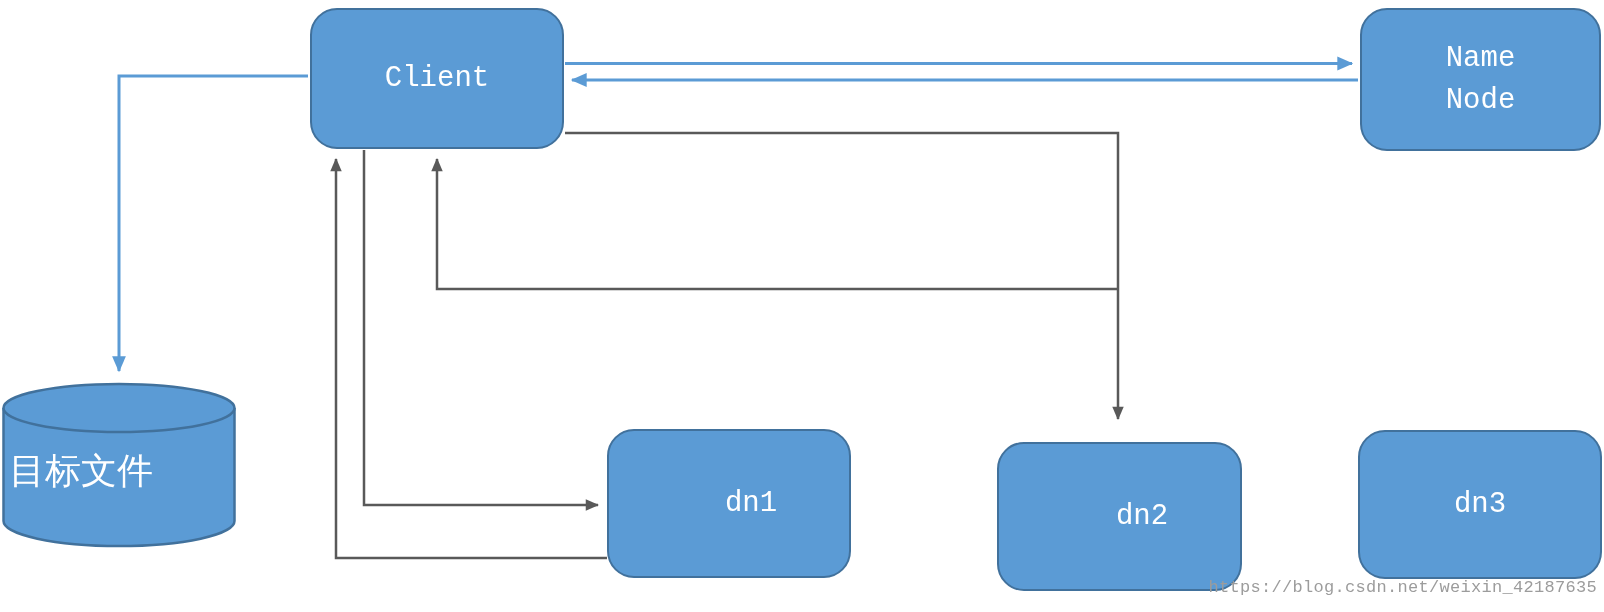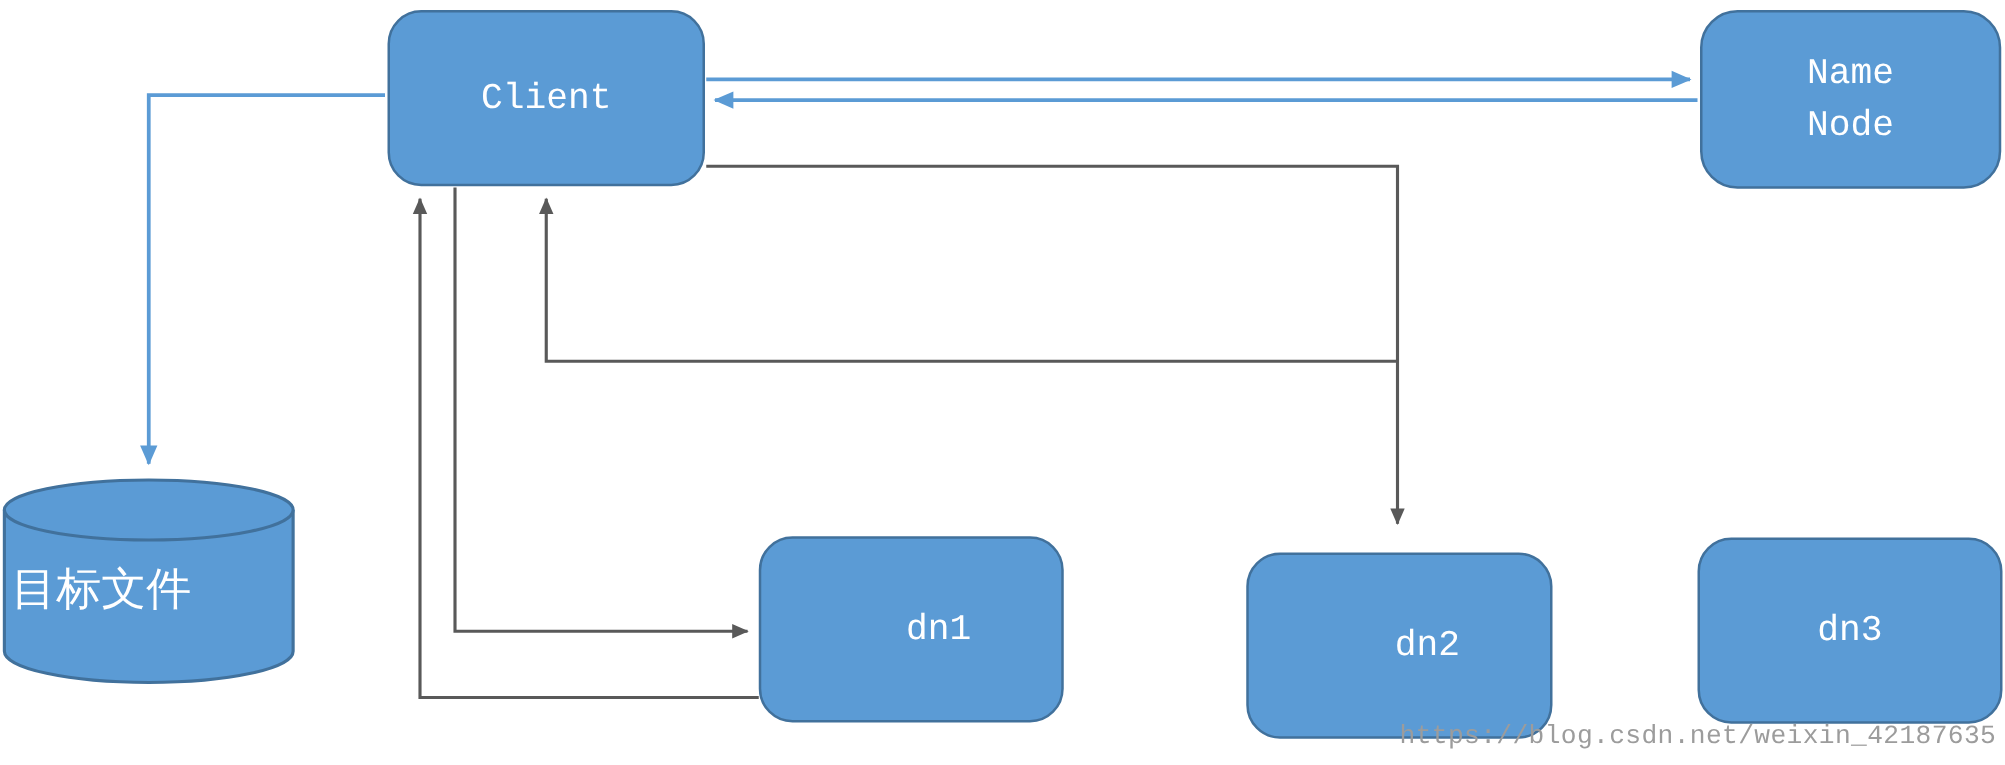--- a/index.html
+++ b/index.html
@@ -37,7 +37,7 @@
     box-sizing: border-box;
   }
   .node-client   { left: 310px;  top: 8px;   width: 254px; height: 141px; }
-  .node-namenode { left: 1360px; top: 8px;   width: 241px; height: 143px; border-radius: 30px; }
+  .node-namenode { left: 1360px; top: 8px;   width: 241px; height: 143px; }
   .node-namenode .lbl { width: 150px; }
   .node-dn1 { left: 607px;  top: 429px; width: 244px; height: 149px; padding-left: 44px; }
   .node-dn2 { left: 997px;  top: 442px; width: 245px; height: 149px; padding-left: 45px; }

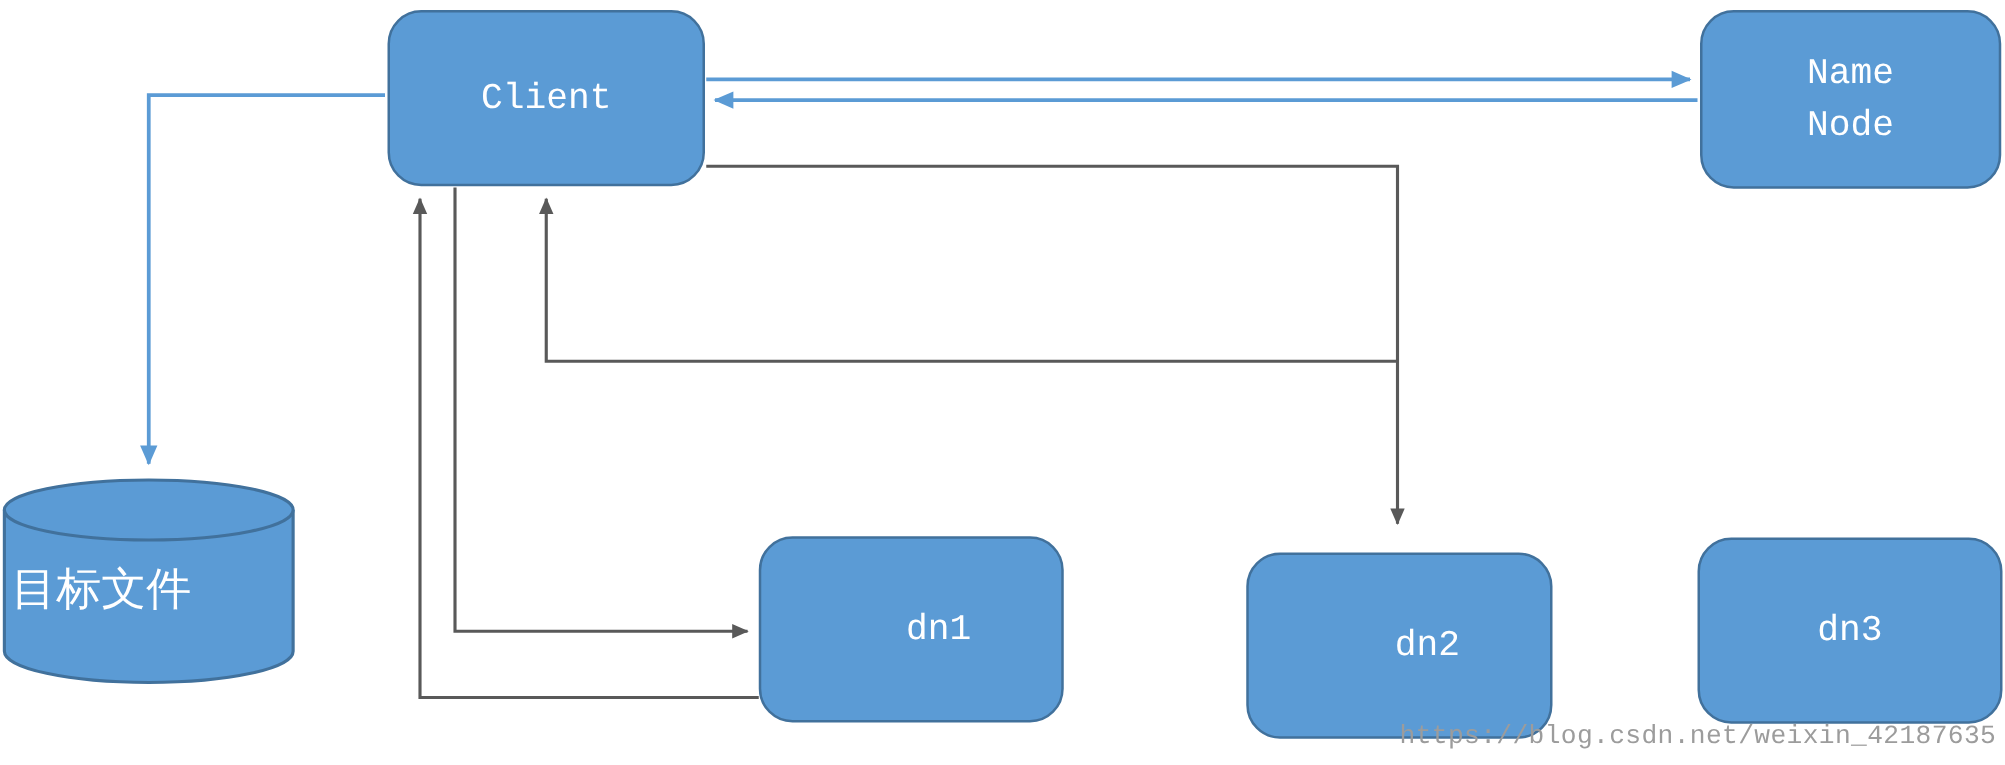--- a/index.html
+++ b/index.html
@@ -54,7 +54,7 @@
   .watermark {
     position: absolute;
     right: 7px; top: 578px;
-    font-size: 21px;
+    font-size: 17px;
     color: var(--watermark-text, #9c9c9c);
     letter-spacing: 0.3px;
   }

